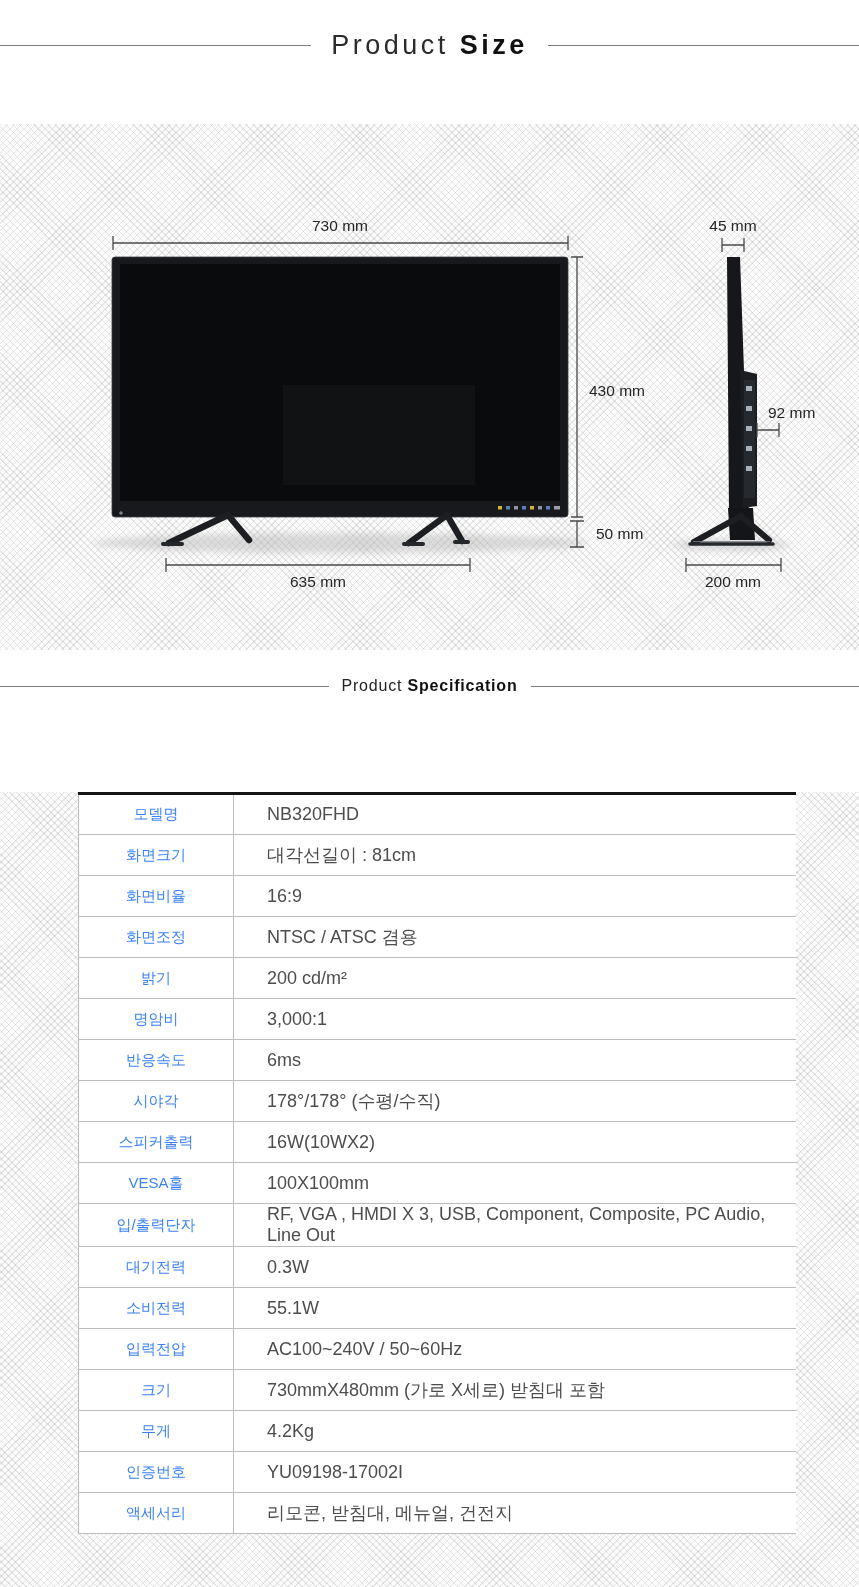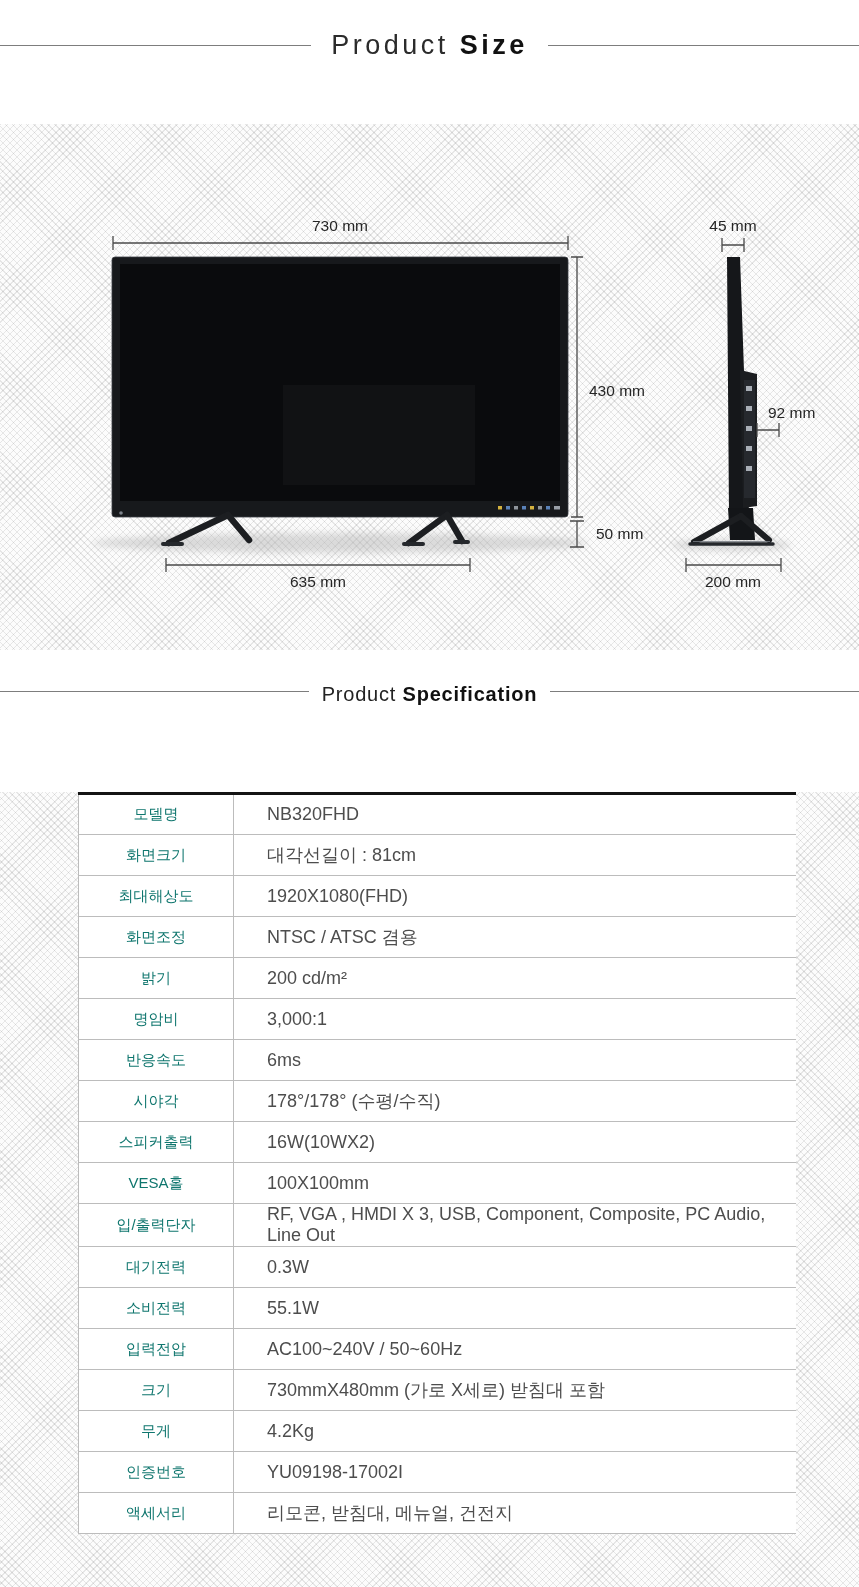--- a/index.html
+++ b/index.html
@@ -30,7 +30,7 @@
   .rule-big .rule-text{padding:0 20px;font-size:27px;letter-spacing:3.5px;font-weight:400;}
   .rule-big .b{font-weight:700;color:#111;}
   .rule-small{margin-top:27px;}
-  .rule-small .rule-text{padding:0 13px;font-size:20px;letter-spacing:0.8px;font-weight:400;color:#222;margin-top:6px;}
+  .rule-small .rule-text{padding:0 13px;font-size:16px;letter-spacing:0.8px;font-weight:400;color:#222;}
   .rule-small .b{font-weight:700;color:#111;}
 
   

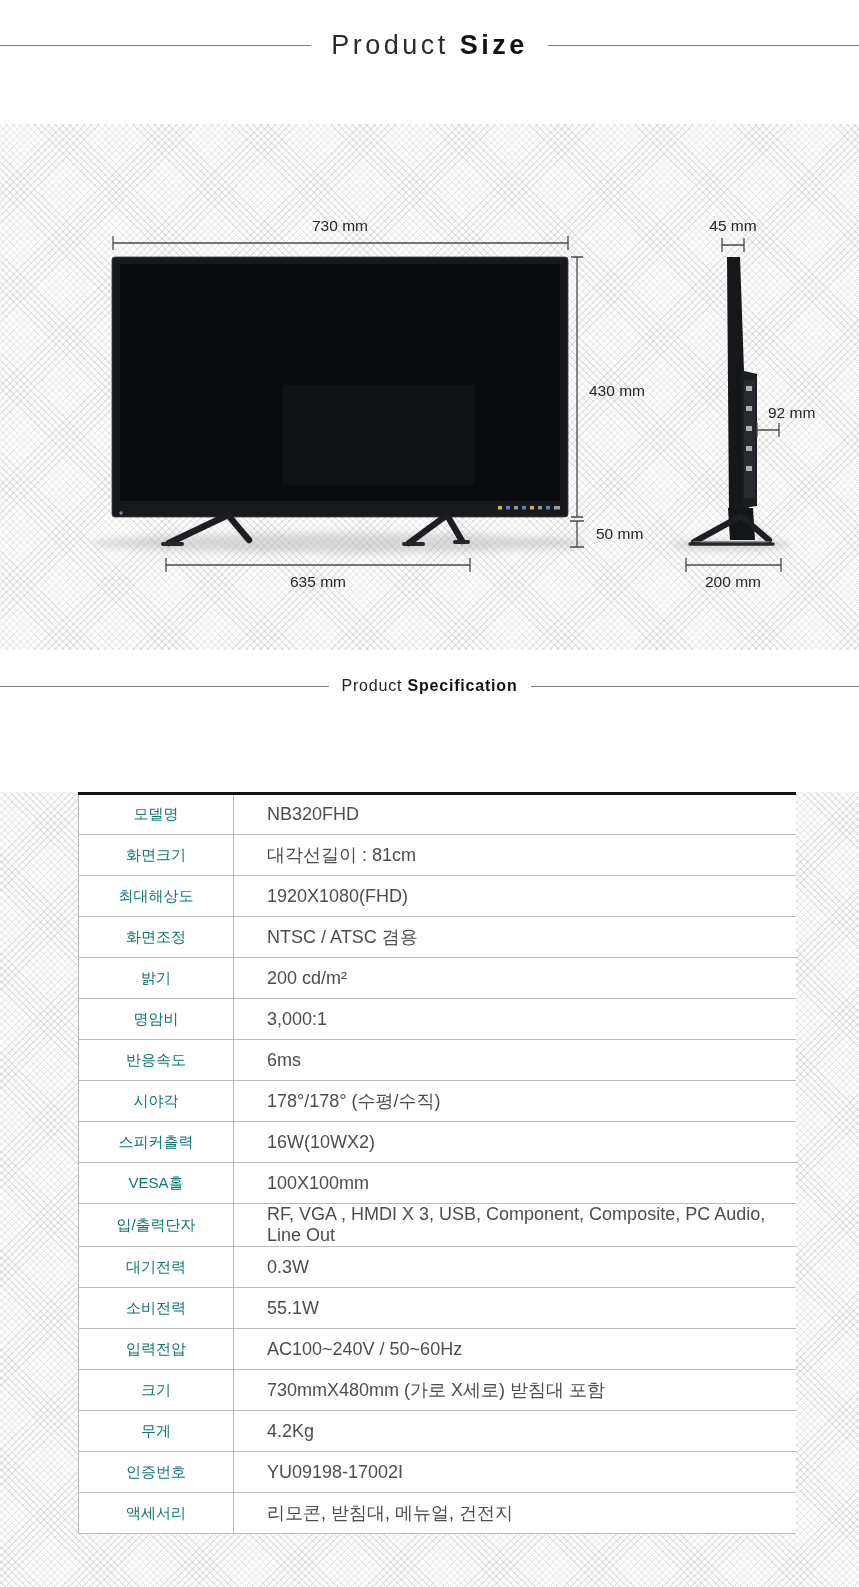--- a/index.html
+++ b/index.html
@@ -49,7 +49,7 @@
   .spec-table tr{height:41px;}
   .spec-table th{
     width:154px;
-    font-weight:400;font-size:15px;color:#0f766e;
+    font-weight:400;font-size:15px;color:#3b82f6;
     text-align:center;vertical-align:middle;
     border:0;
     border-left:1px solid #bcbcbc;

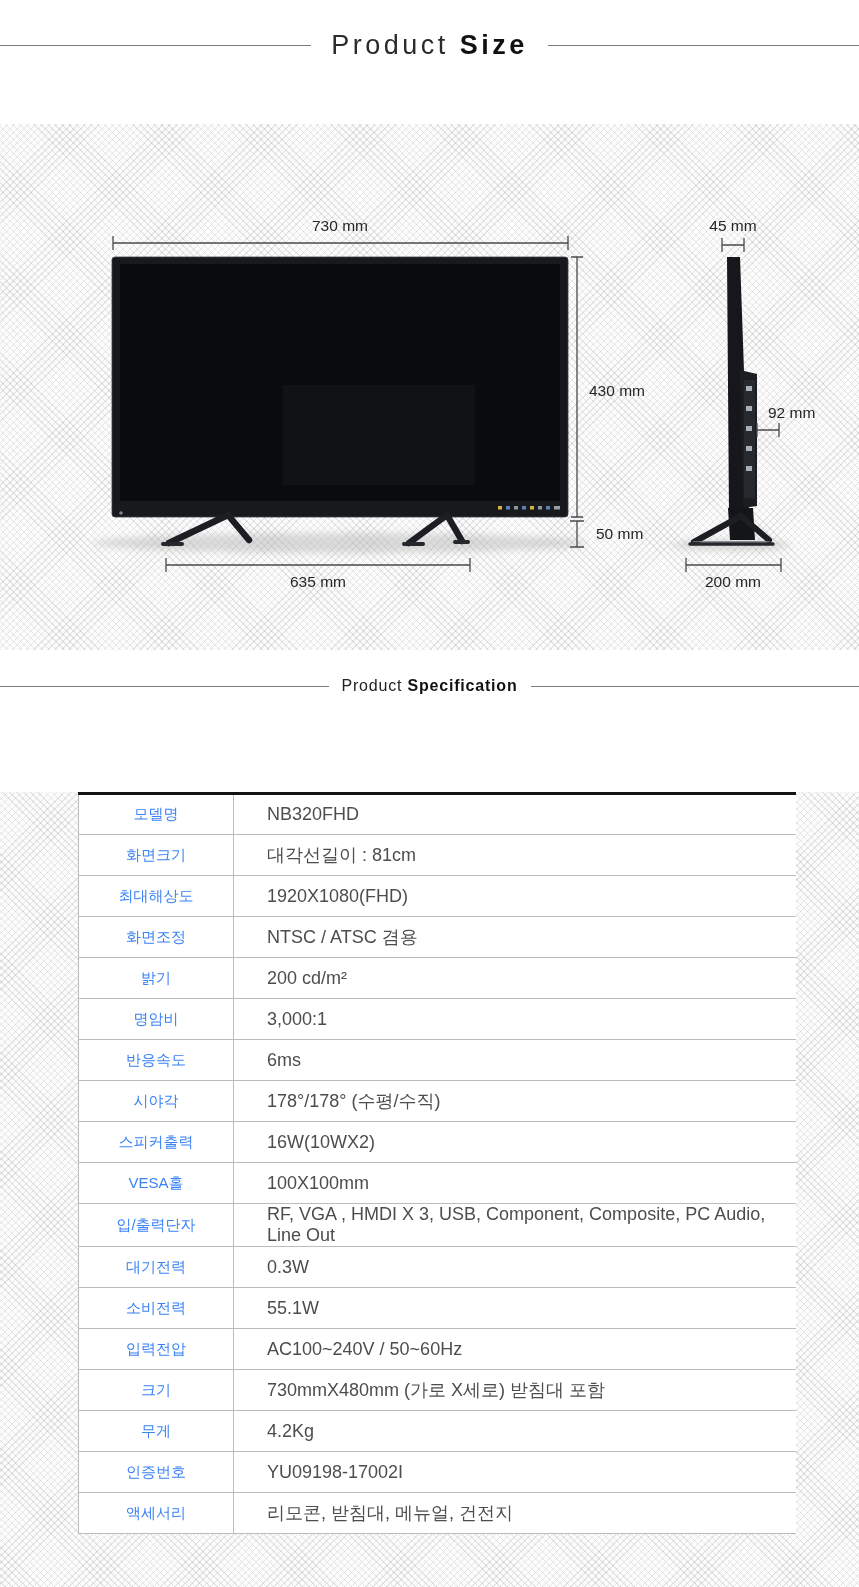--- a/index.html
+++ b/index.html
@@ -179,6 +179,10 @@
         <td>대각선길이 : 81cm</td>
       </tr>
       <tr>
+        <th>화면비율</th>
+        <td>16:9</td>
+      </tr>
+      <tr>
         <th>최대해상도</th>
         <td>1920X1080(FHD)</td>
       </tr>

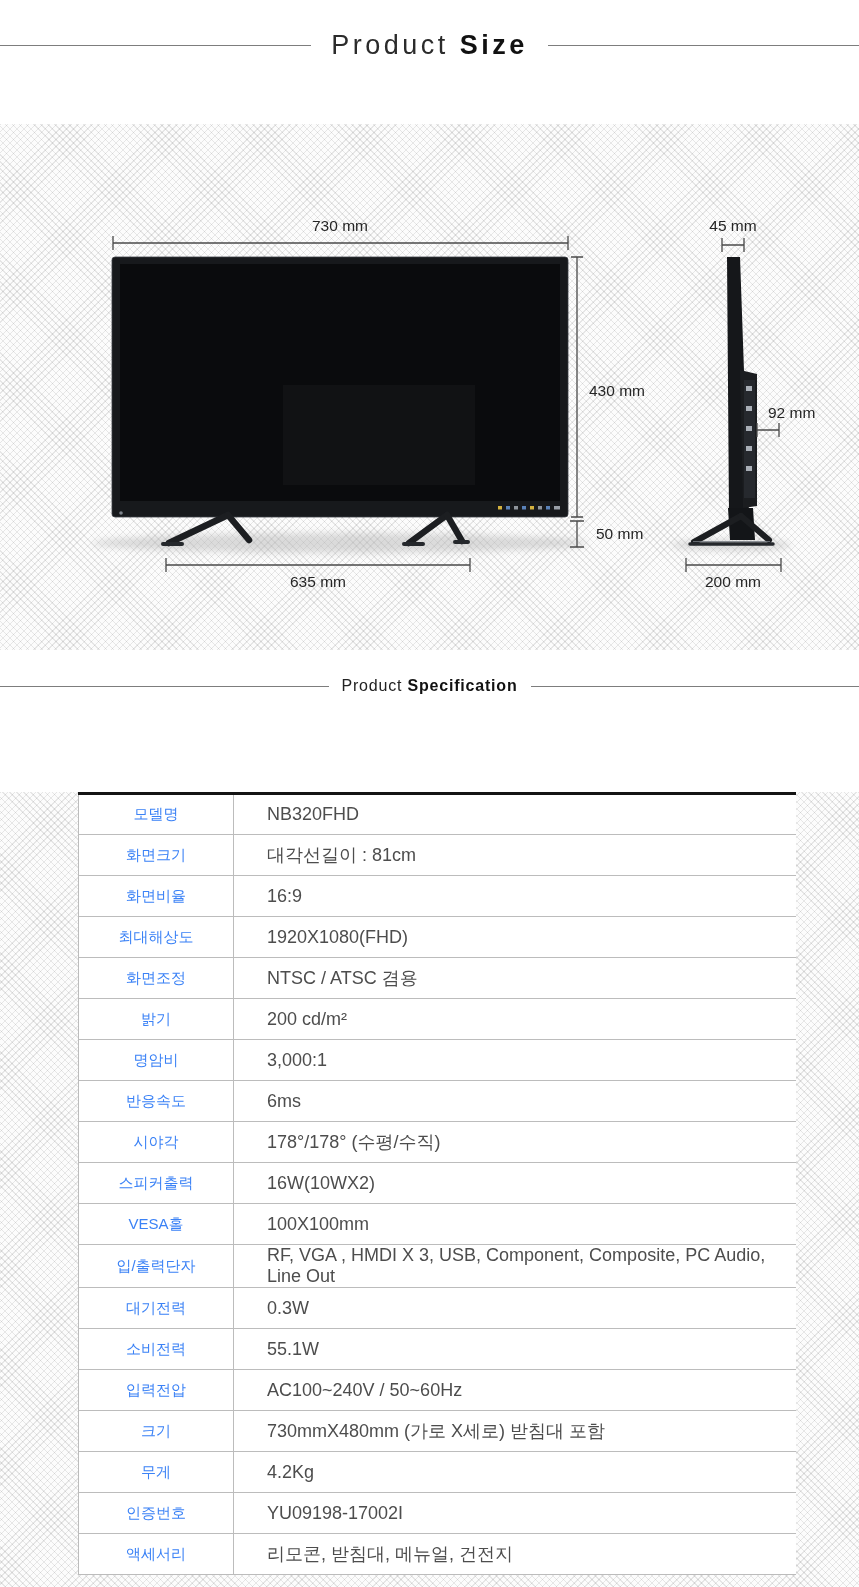--- a/index.html
+++ b/index.html
@@ -183,10 +183,6 @@
         <td>16:9</td>
       </tr>
       <tr>
-        <th>최대해상도</th>
-        <td>1920X1080(FHD)</td>
-      </tr>
-      <tr>
         <th>화면조정</th>
         <td>NTSC / ATSC 겸용</td>
       </tr>

